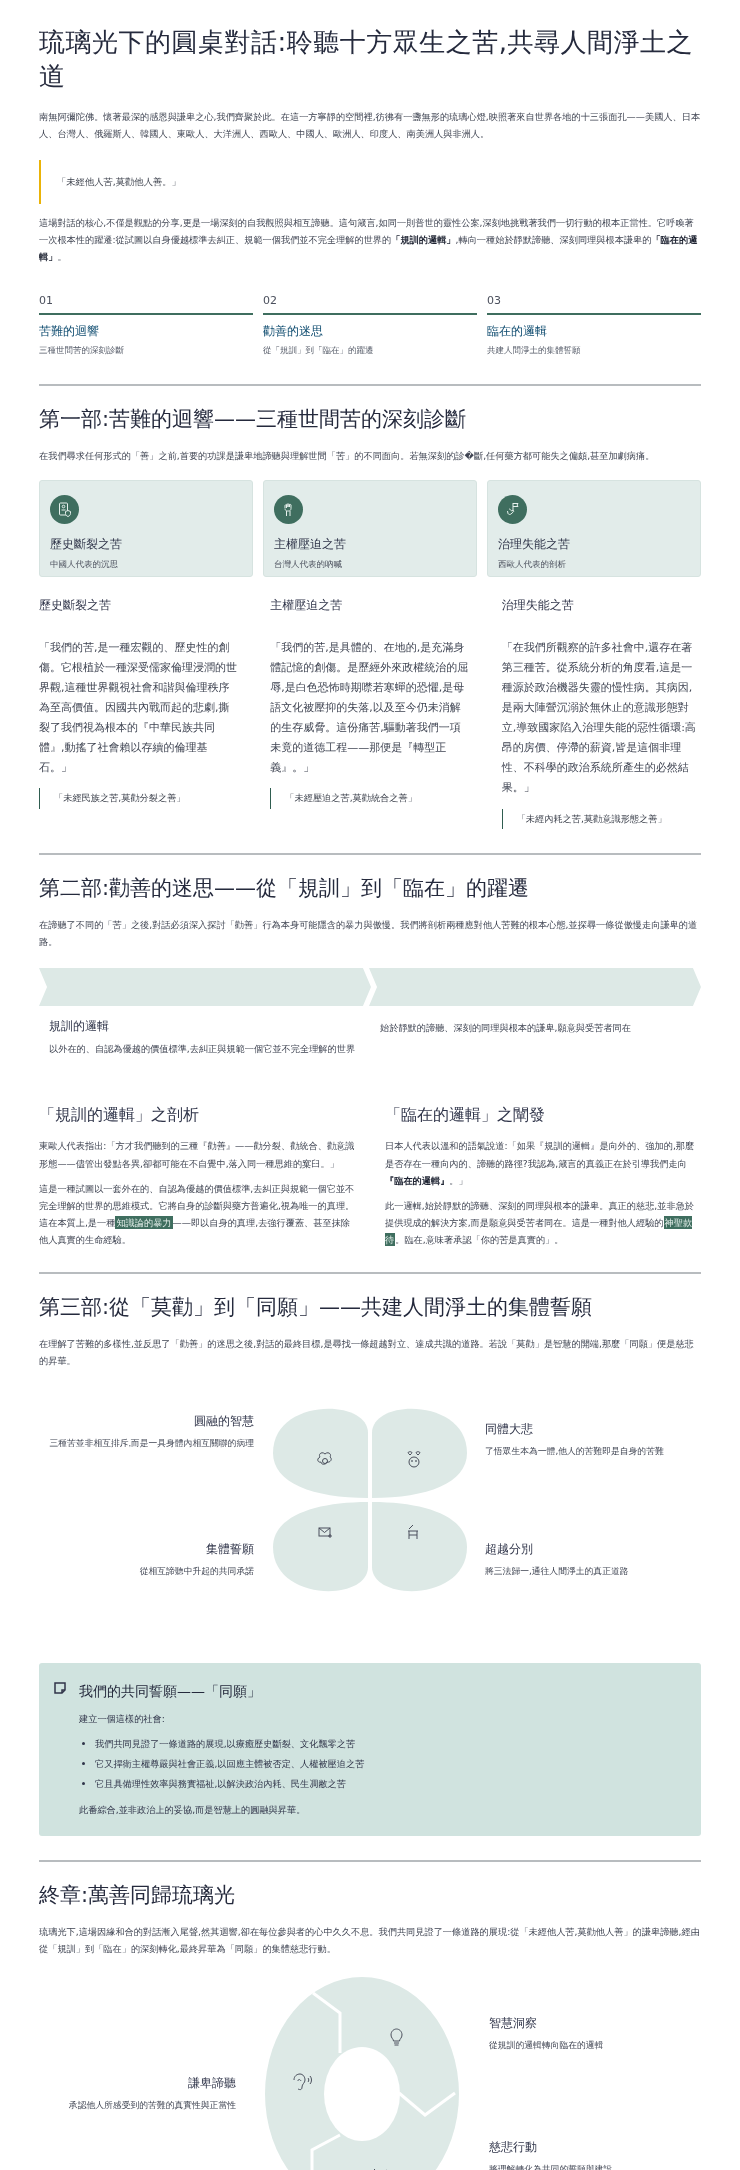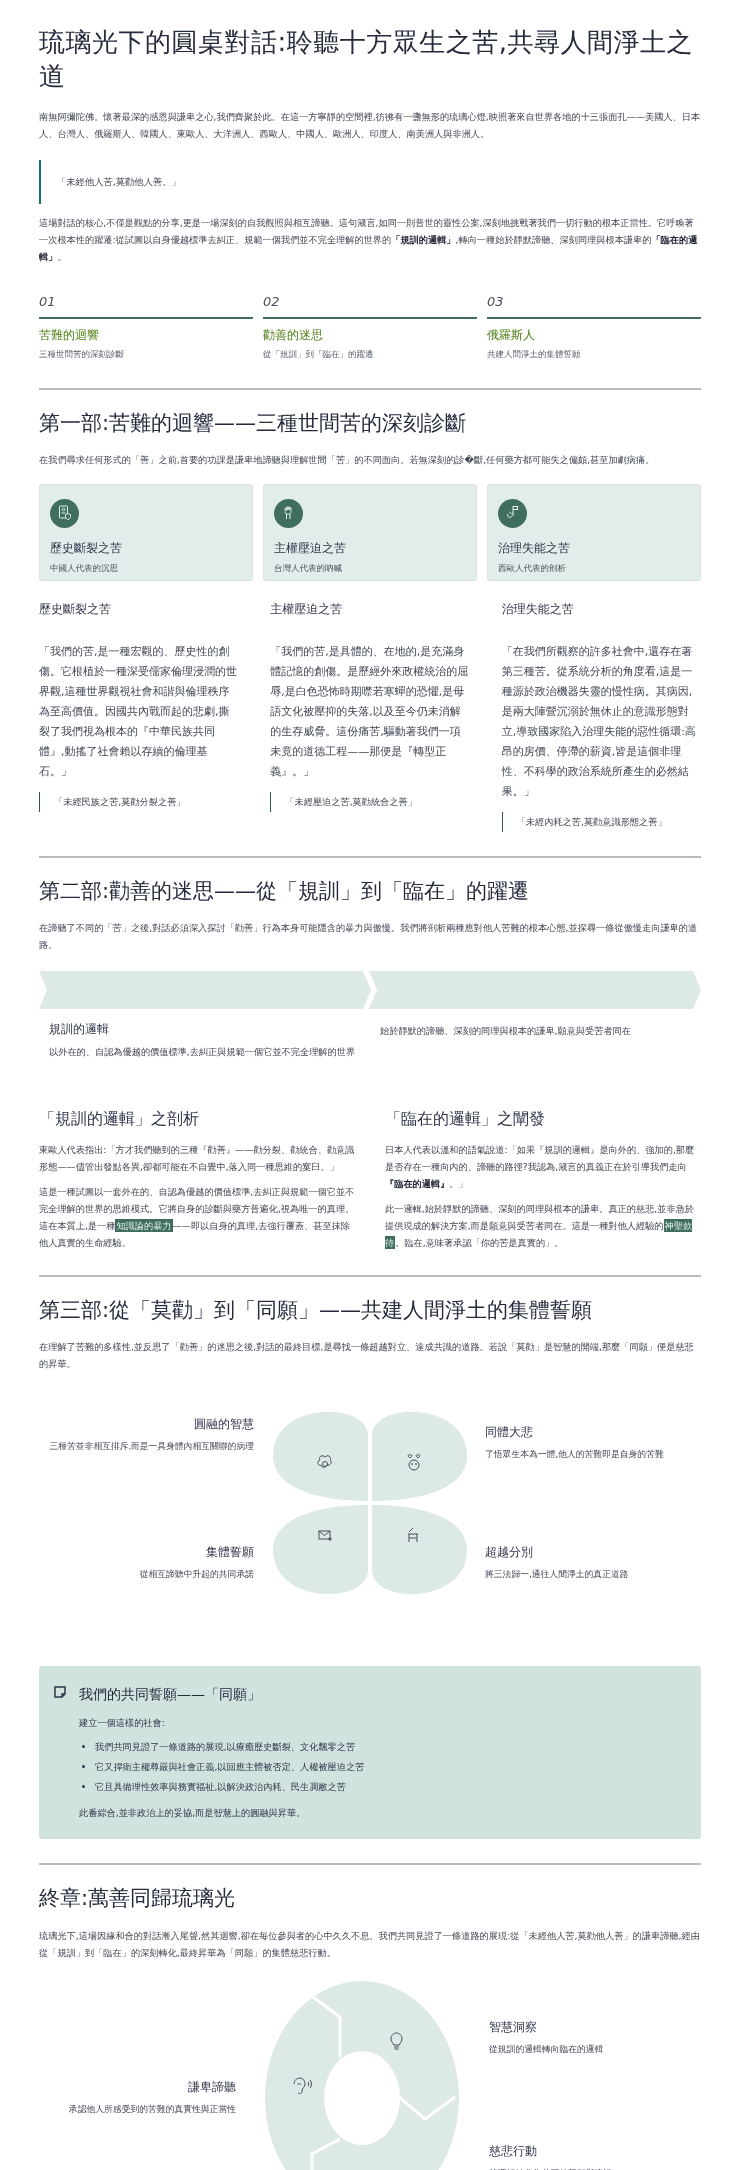--- a/index.html
+++ b/index.html
@@ -18,7 +18,7 @@
   p.body { font-size: 9.2px; color: #3f4452; margin-top: 14px; line-height: 1.85; }
   p.body b { color: #1f2433; font-weight: 700; text-align: right; }
   .quote {
-    border-left: 2px solid #0f766e;
+    border-left: 2px solid #eab308;
     padding: 14px 0 14px 16px; margin: 18px 0 8px 0;
     font-size: 9.3px; color: #3a3f4a;
   }

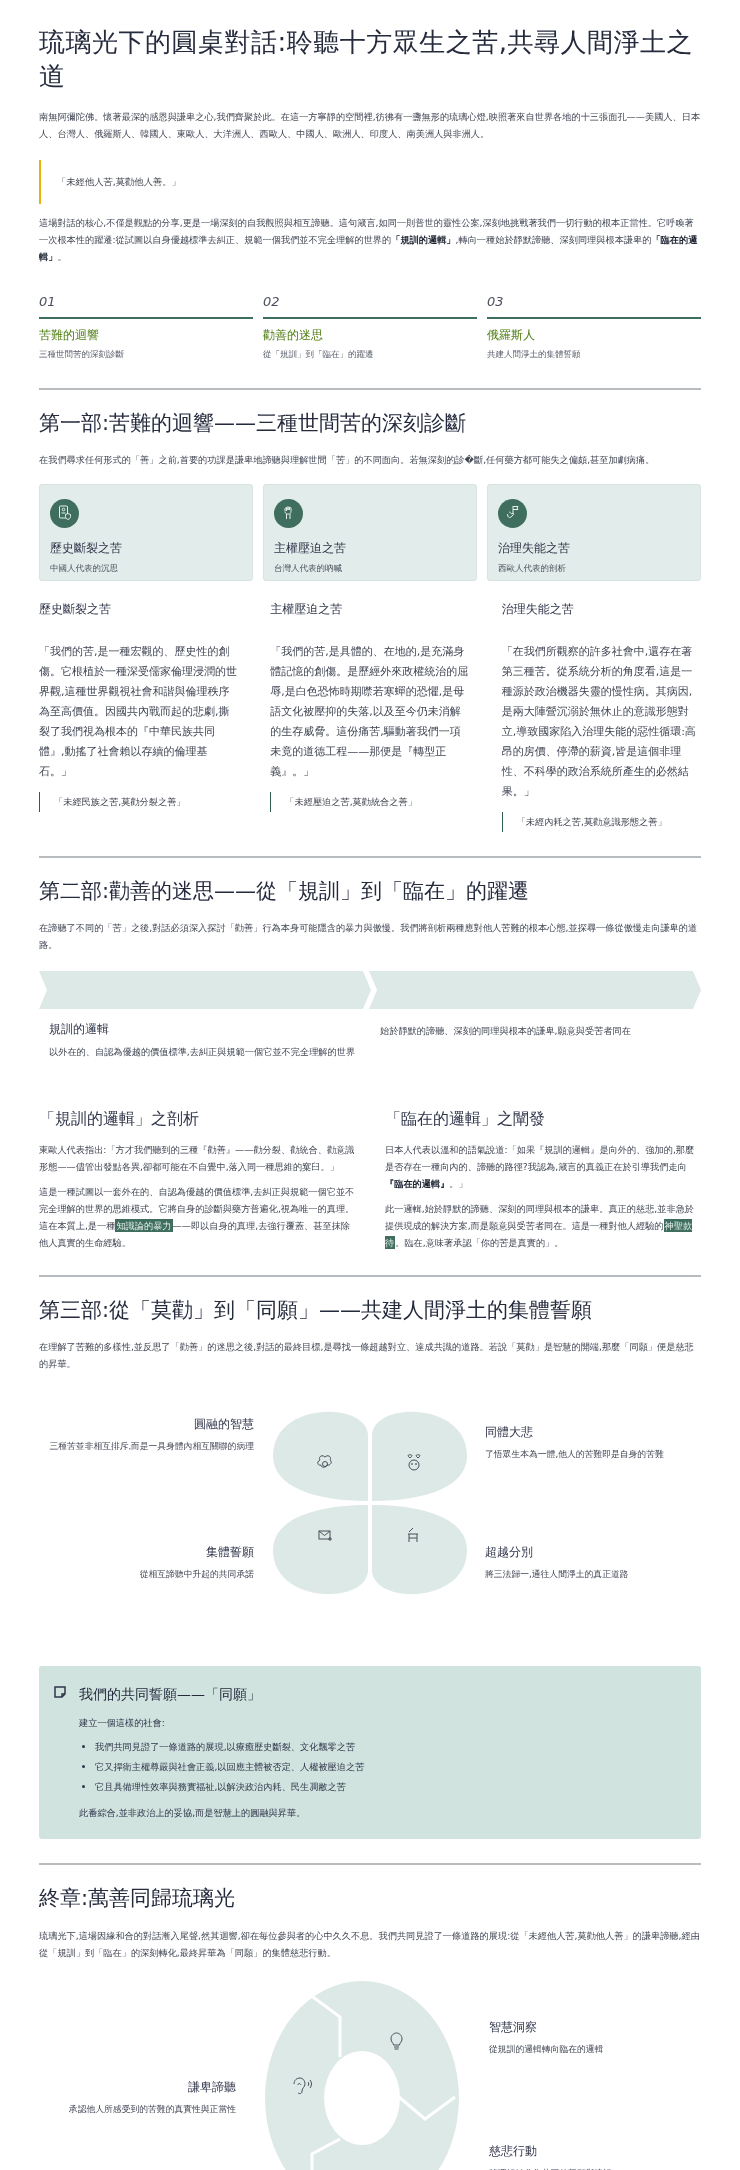--- a/index.html
+++ b/index.html
@@ -24,7 +24,7 @@
   }
   .toc { display: flex; gap: 10px; margin-top: 26px; }
   .toc-item { flex: 1; }
-  .toc-num { font-size: 13px; color: #4a4f5c; padding-bottom: 3px; border-bottom: 2px solid #3f6e5f; font-style: italic; }
+  .toc-num { font-size: 11px; color: #4a4f5c; padding-bottom: 3px; border-bottom: 2px solid #3f6e5f; }
   .toc-title { font-size: 12px; color: #4d7c0f; margin-top: 6px; }
   .toc-sub { font-size: 8.5px; color: #555b68; margin-top: 1px; }
   hr.div { border: none; border-top: 2px solid #b8bcbf; margin: 26px 0 20px 0; }

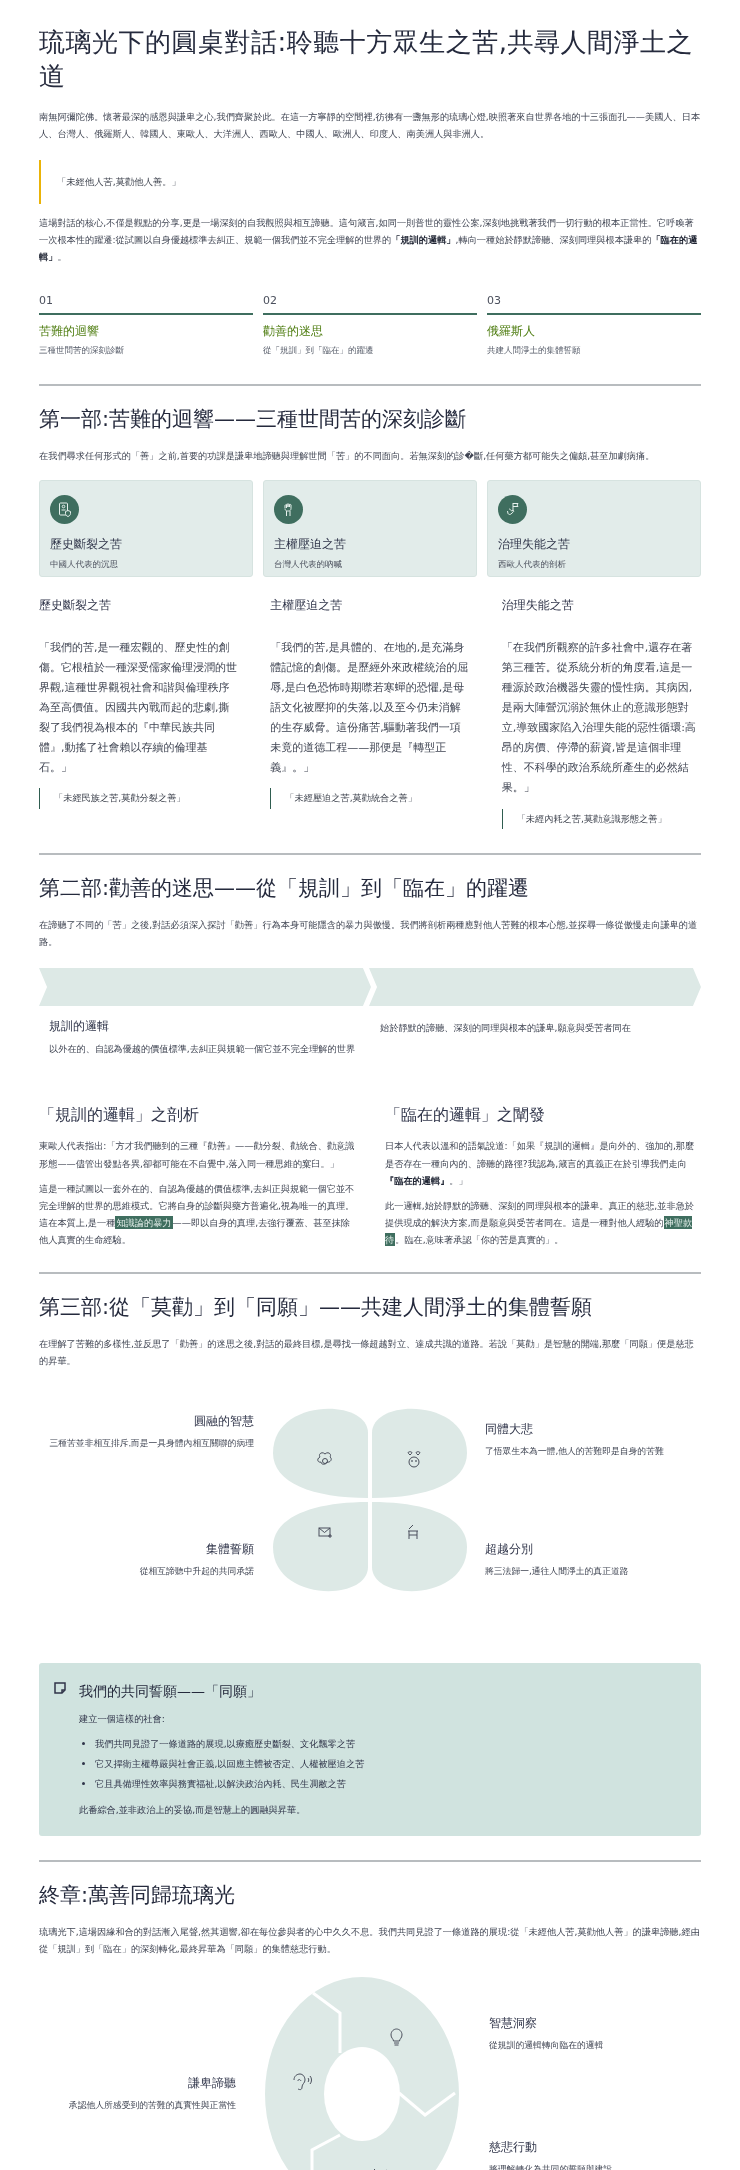--- a/index.html
+++ b/index.html
@@ -25,7 +25,7 @@
   .toc { display: flex; gap: 10px; margin-top: 26px; }
   .toc-item { flex: 1; }
   .toc-num { font-size: 11px; color: #4a4f5c; padding-bottom: 3px; border-bottom: 2px solid #3f6e5f; }
-  .toc-title { font-size: 12px; color: #4d7c0f; margin-top: 6px; }
+  .toc-title { font-size: 12px; color: #0c4a6e; margin-top: 6px; }
   .toc-sub { font-size: 8.5px; color: #555b68; margin-top: 1px; }
   hr.div { border: none; border-top: 2px solid #b8bcbf; margin: 26px 0 20px 0; }
   h2 { font-size: 21px; font-weight: 400; color: #252a3d; line-height: 1.3; }

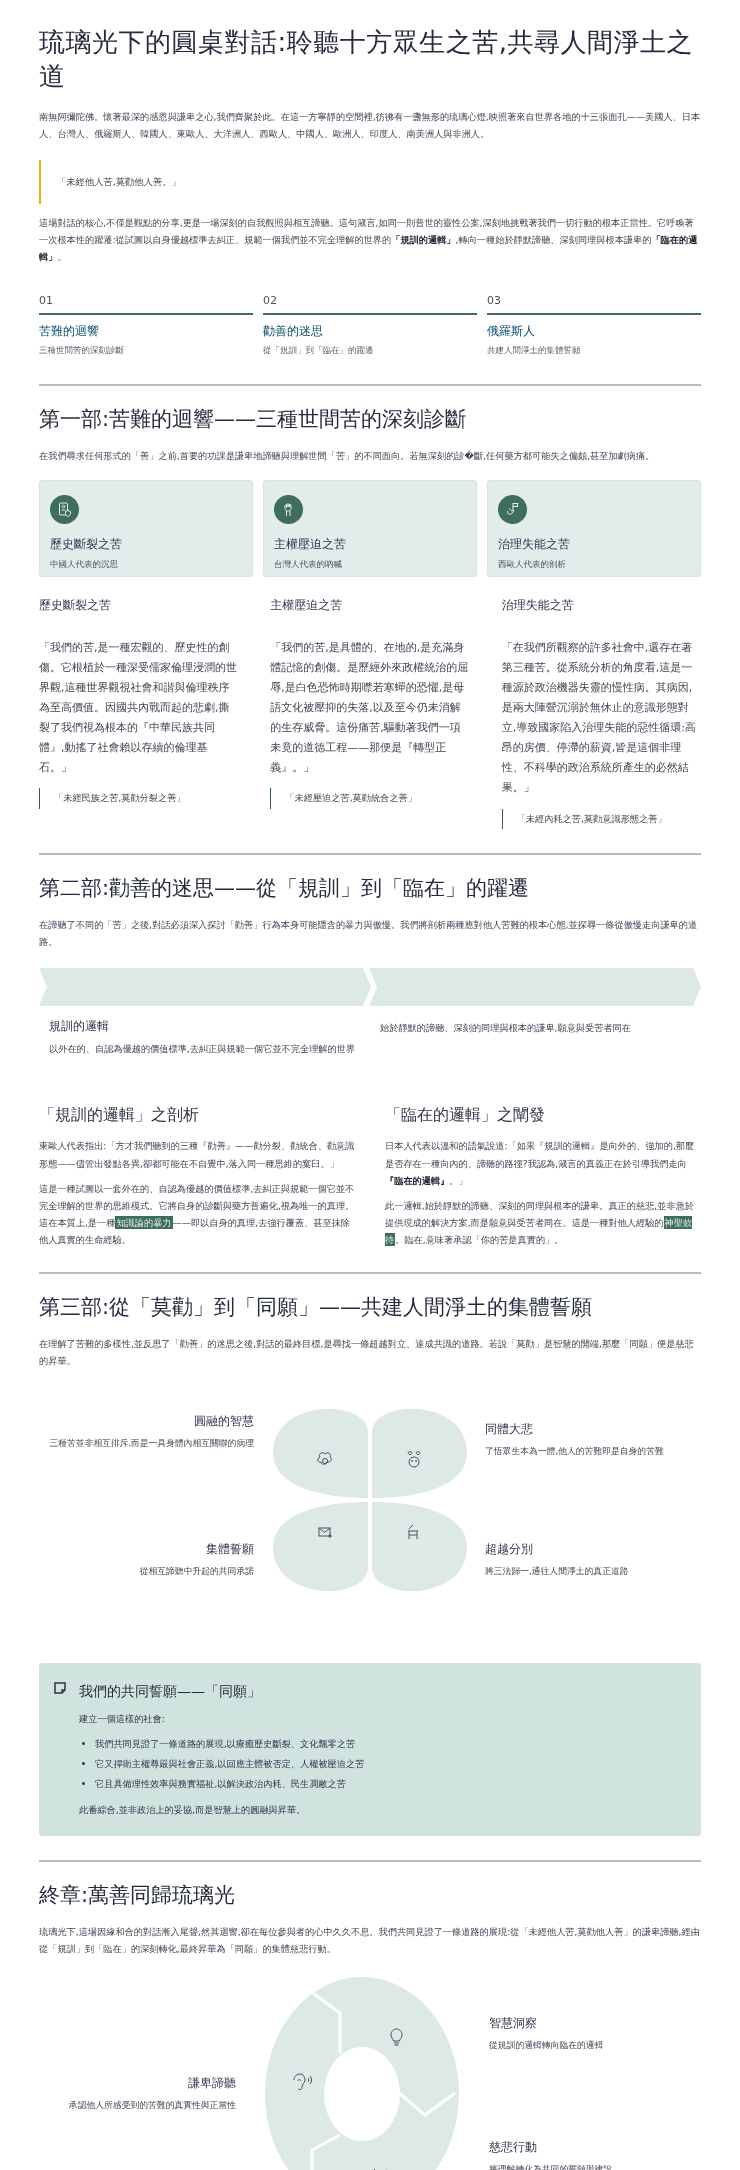--- a/index.html
+++ b/index.html
@@ -98,7 +98,7 @@
     </div>
     <div class="toc-item">
       <div class="toc-num">03</div>
-      <div class="toc-title">俄羅斯人</div>
+      <div class="toc-title">臨在的邏輯</div>
       <div class="toc-sub">共建人間淨土的集體誓願</div>
     </div>
   </div>

